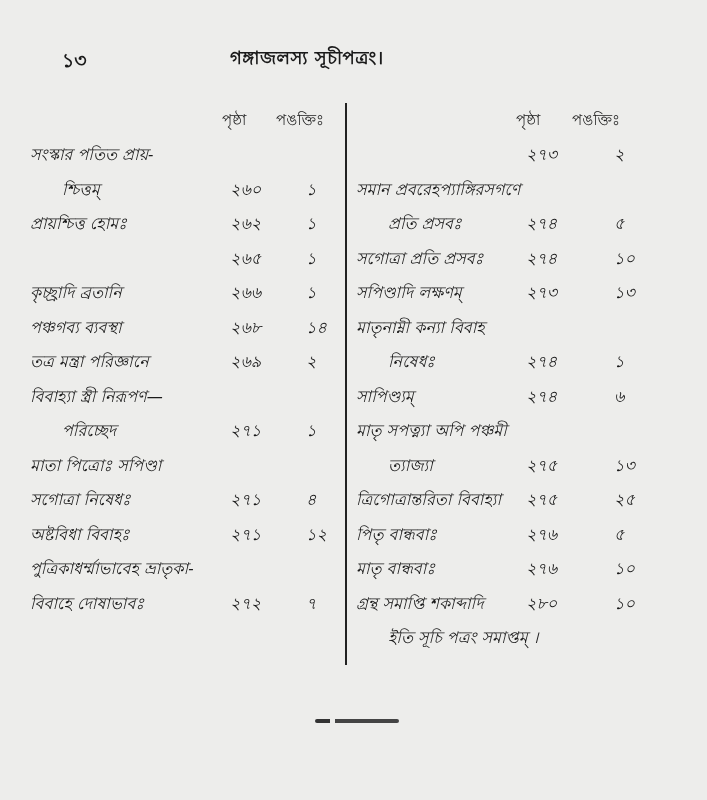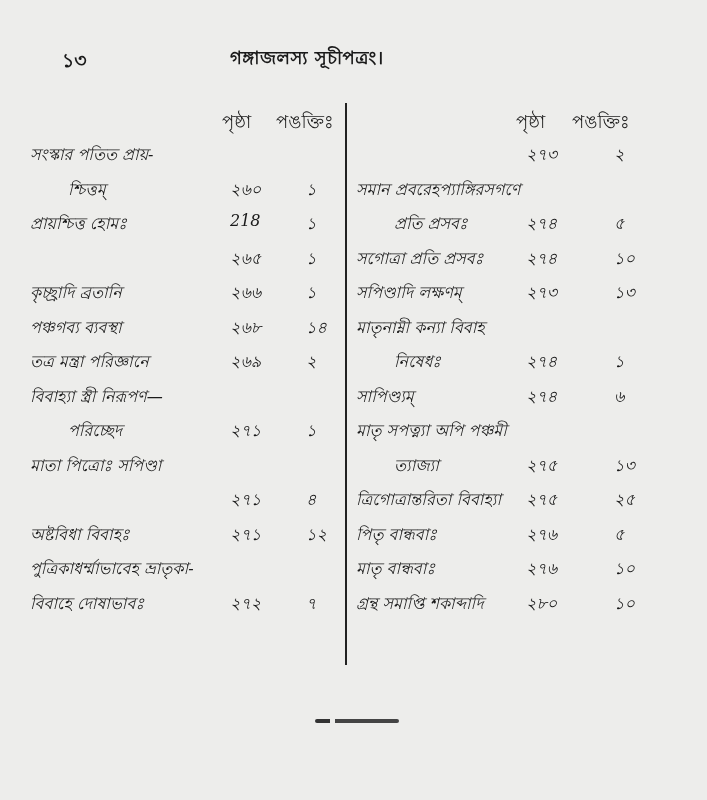--- a/index.html
+++ b/index.html
@@ -47,7 +47,7 @@
     .col-header {
       position: relative;
       height: 32px;
-      font-size: 18px;
+      font-size: 15px;
     }
     .col-header span {
       position: absolute;

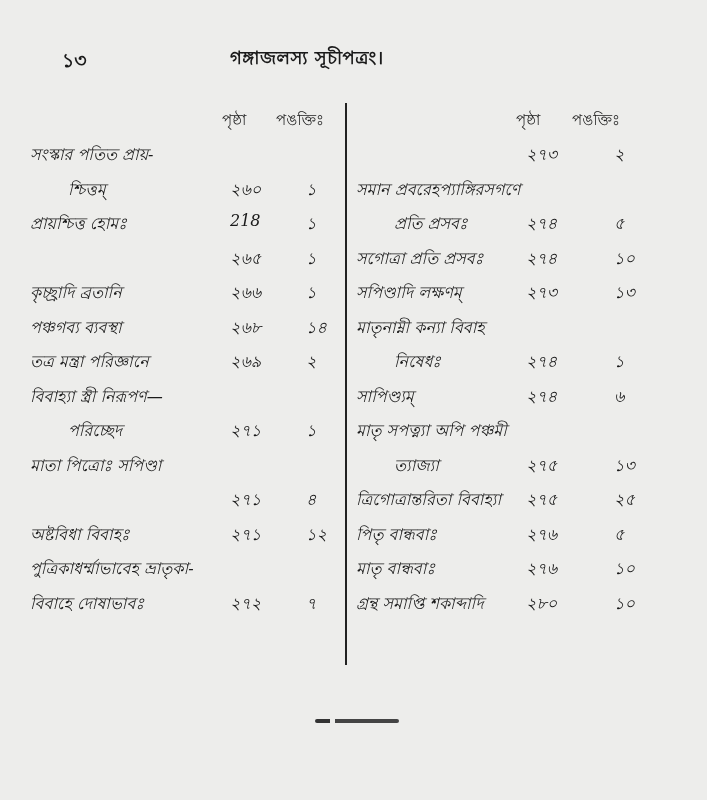--- a/index.html
+++ b/index.html
@@ -63,7 +63,7 @@
     }
     .row span { position: absolute; top: 6px; }
     .row .title { left: 0; }
-    .row .title.indent { left: 38px; text-align: center; }
+    .row .title.indent { left: 32px; text-align: center; }
     .row .pg { }
     .row .ln { }
     .col-left .pg, .col-left .h-pg { left: 200px; }

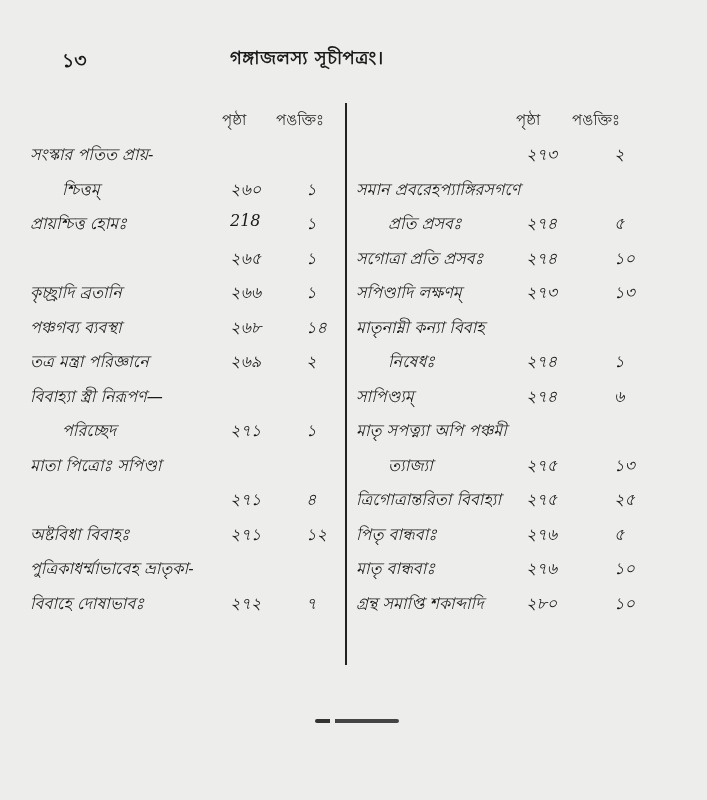--- a/index.html
+++ b/index.html
@@ -110,7 +110,7 @@
       </div>
       <div class="row">
         <span class="title">প্রায়শ্চিত্ত হোমঃ</span>
-        <span class="pg">218</span>
+        <span class="pg">২৬২</span>
         <span class="ln">১</span>
       </div>
       <div class="row">

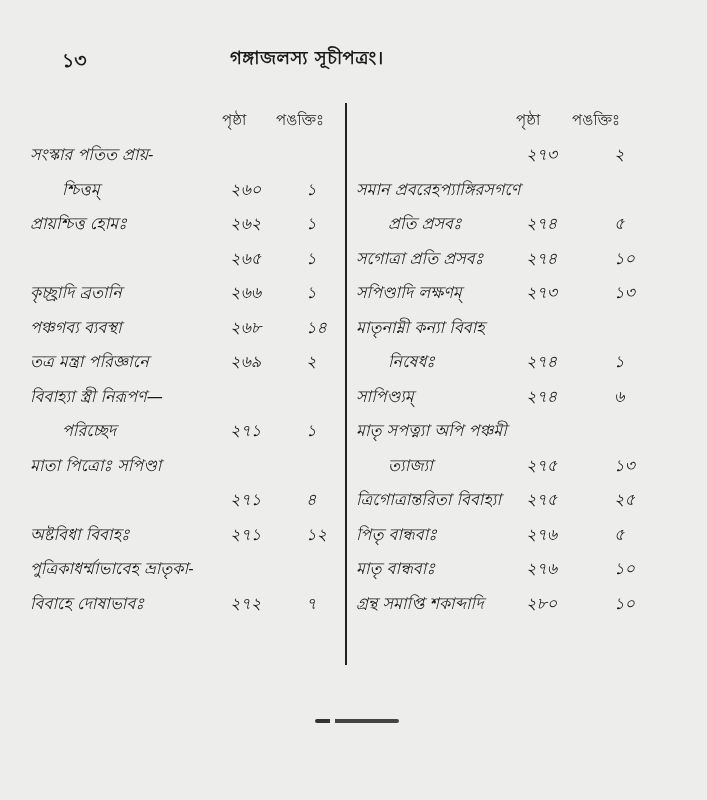--- a/index.html
+++ b/index.html
@@ -148,6 +148,7 @@
         <span class="ln"></span>
       </div>
       <div class="row">
+        <span class="title">সগোত্রা নিষেধঃ</span>
         <span class="pg">২৭১</span>
         <span class="ln">৪</span>
       </div>

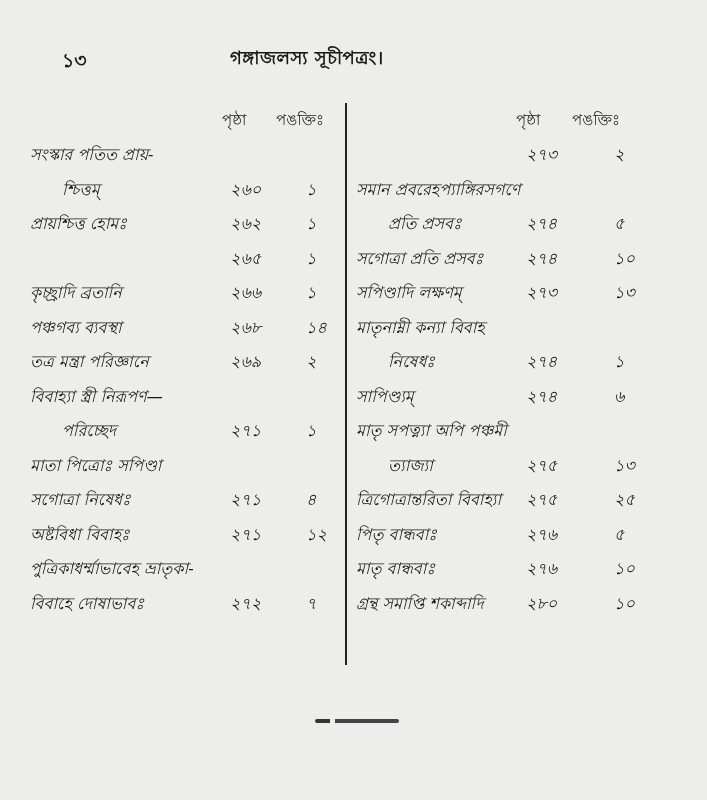--- a/index.html
+++ b/index.html
@@ -245,6 +245,11 @@
         <span class="pg">২৮০</span>
         <span class="ln">১০</span>
       </div>
+      <div class="row">
+        <span class="title indent">ইতি সূচি পত্রং সমাপ্তম্ ।</span>
+        <span class="pg"></span>
+        <span class="ln"></span>
+      </div>
     </div>
 </div>
 

